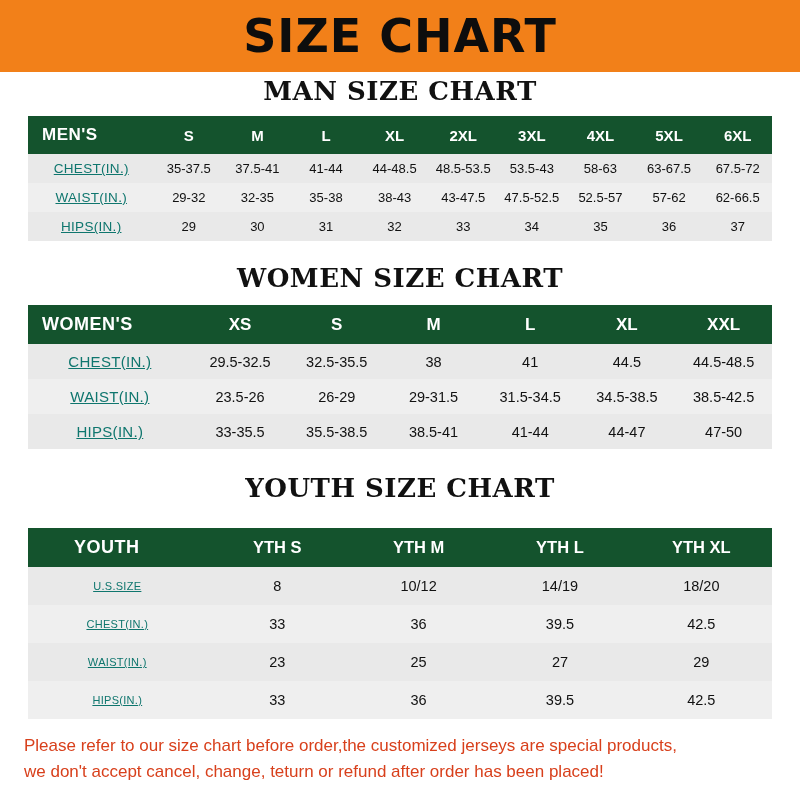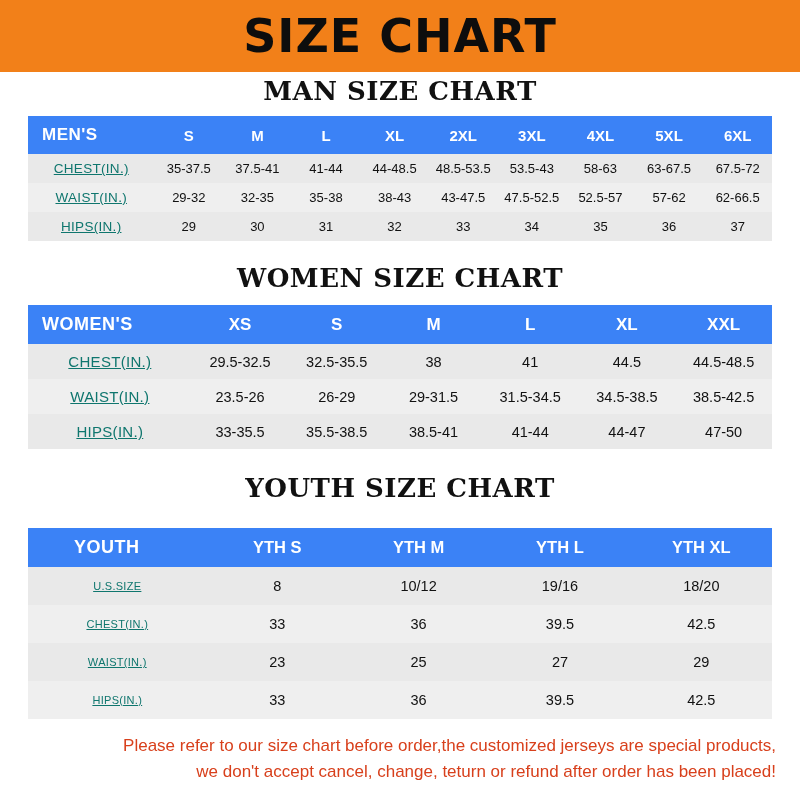--- a/index.html
+++ b/index.html
@@ -67,7 +67,7 @@
   }
   
   .size-table thead tr {
-    background: #3b82f6;
+    background: #14532d;
   }
   .size-table thead th {
     color: #ffffff;

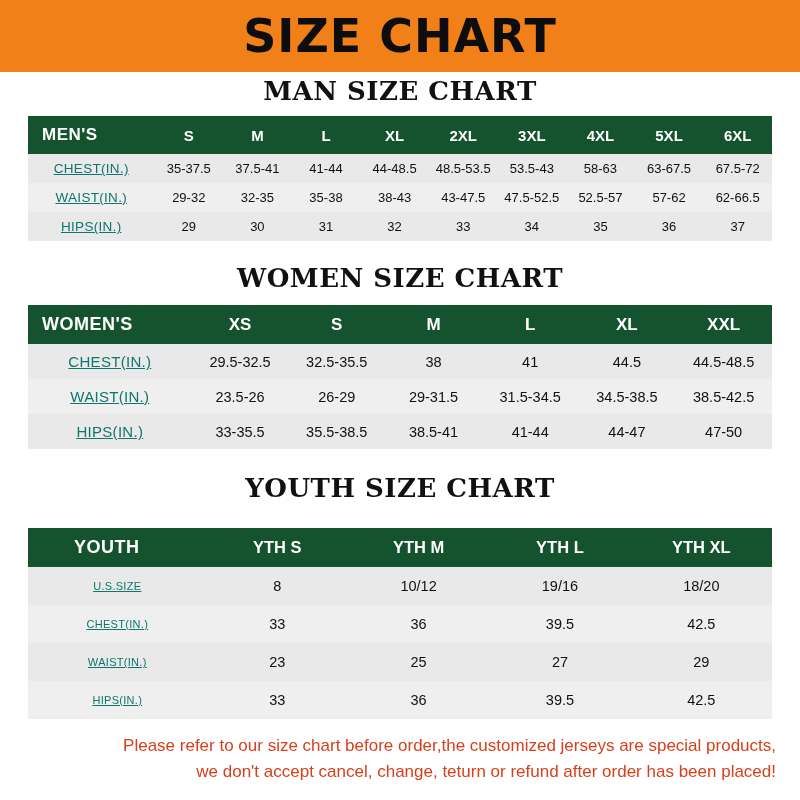--- a/index.html
+++ b/index.html
@@ -293,7 +293,7 @@
           <td class="rowlabel">U.S.SIZE</td>
           <td>8</td>
           <td>10/12</td>
-          <td>19/16</td>
+          <td>14/19</td>
           <td>18/20</td>
         </tr>
         <tr class="lighter">

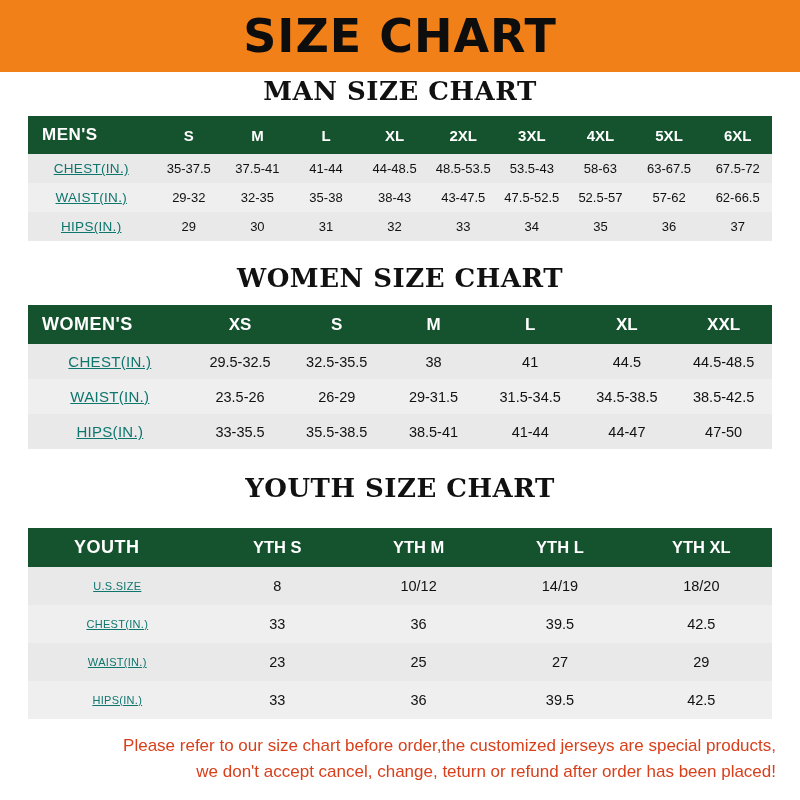--- a/index.html
+++ b/index.html
@@ -115,7 +115,7 @@
   .footer-note {
     margin-top: auto;
     padding: 14px 24px 16px;
-    text-align: right;
+    text-align: left;
     color: #d8401c;
     font-family: "Liberation Sans", sans-serif;
     font-size: 17px;

